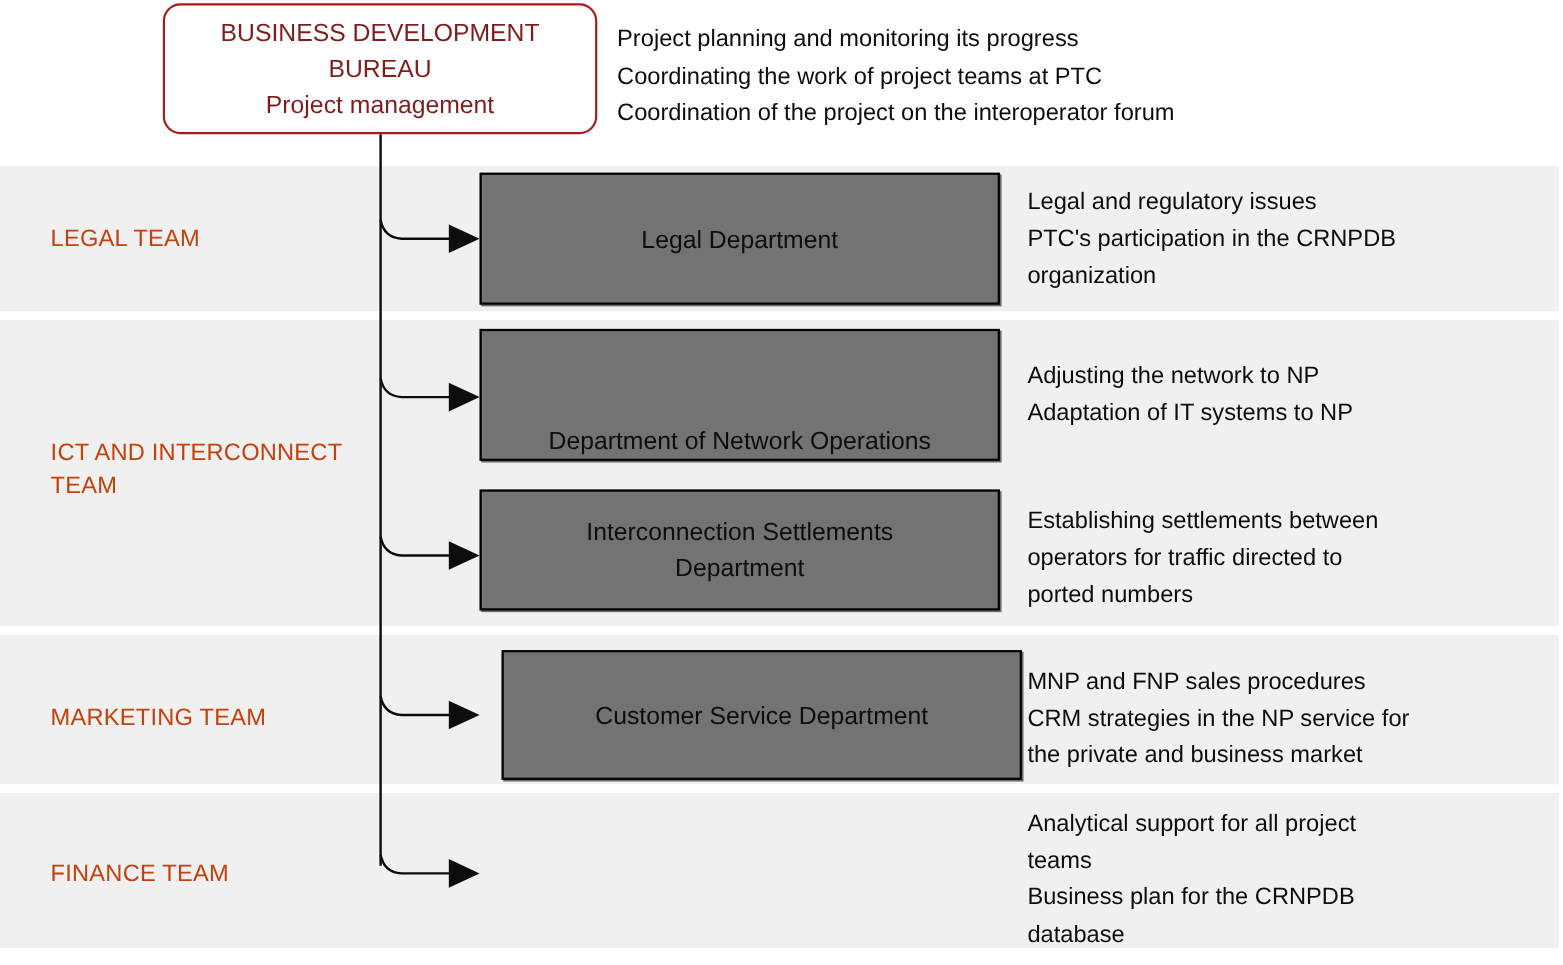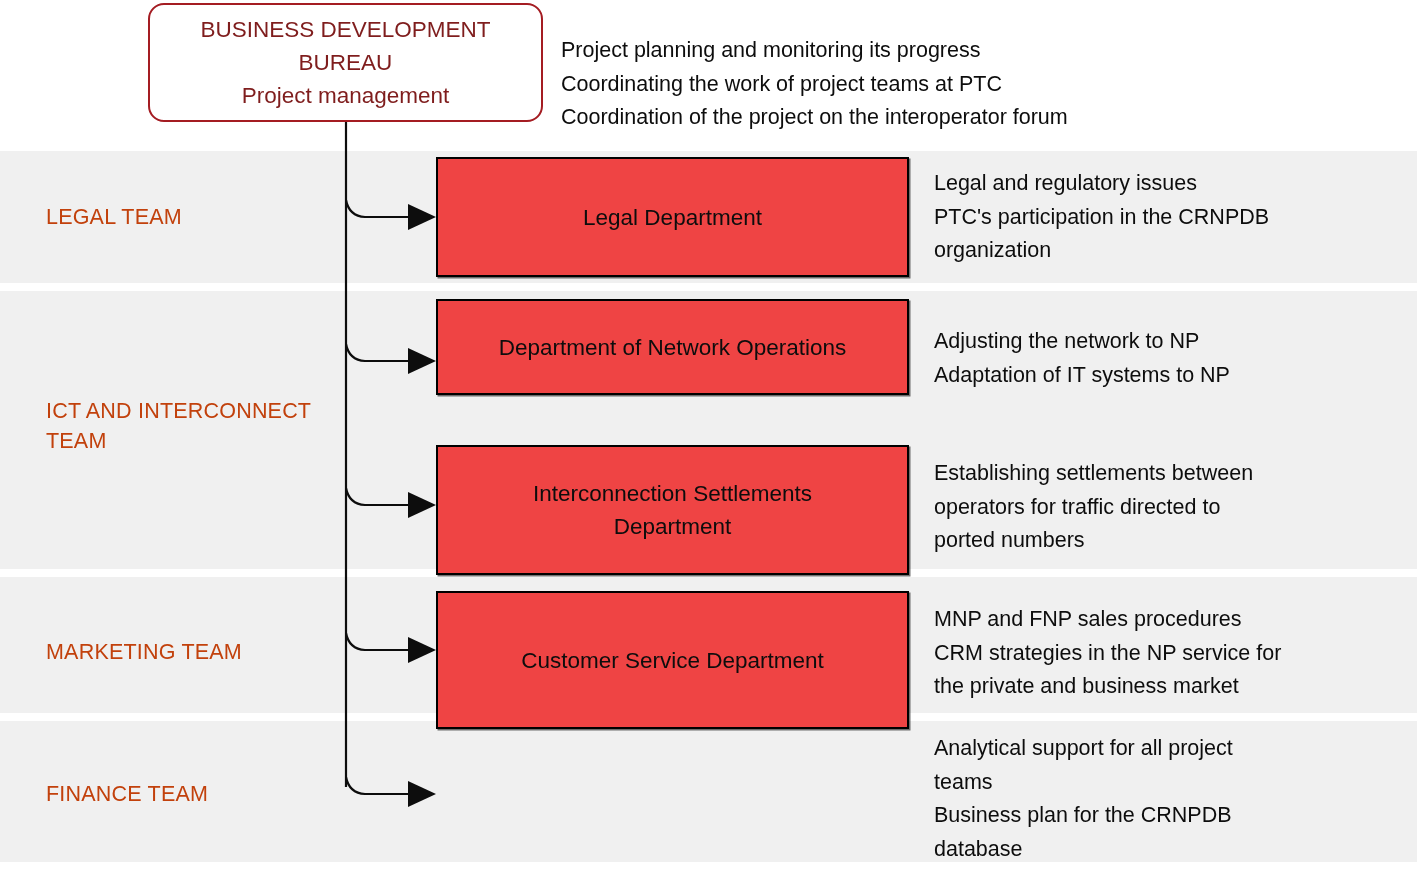--- a/index.html
+++ b/index.html
@@ -103,7 +103,7 @@
     color: #0d0d0d;
     white-space: pre-line;
   }
-  #desc-bureau   { left: 561px; width: 660px; top: 19px; margin-top: 15px; }
+  #desc-bureau   { left: 561px; width: 660px; top: 19px; }
   #desc-legal    { top: 167px; }
   #desc-network  { top: 325px; }
   #desc-settle   { top: 457px; }

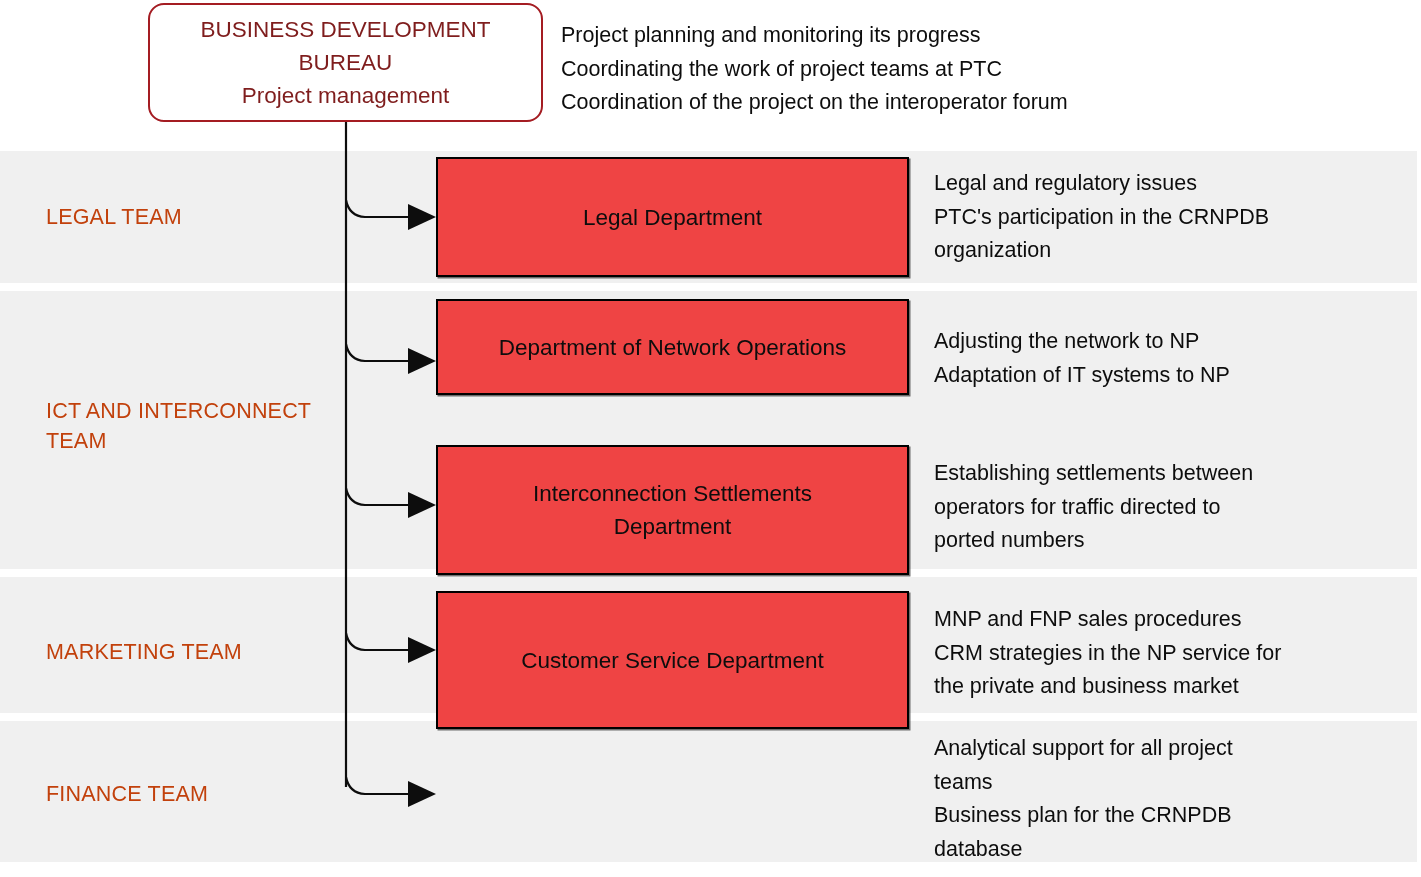--- a/index.html
+++ b/index.html
@@ -74,7 +74,7 @@
     width: 473px;
     box-sizing: border-box;
     border: 2.2px solid #000000;
-    background: #ef4444;
+    background: #737373;
     display: flex;
     align-items: center;
     justify-content: center;

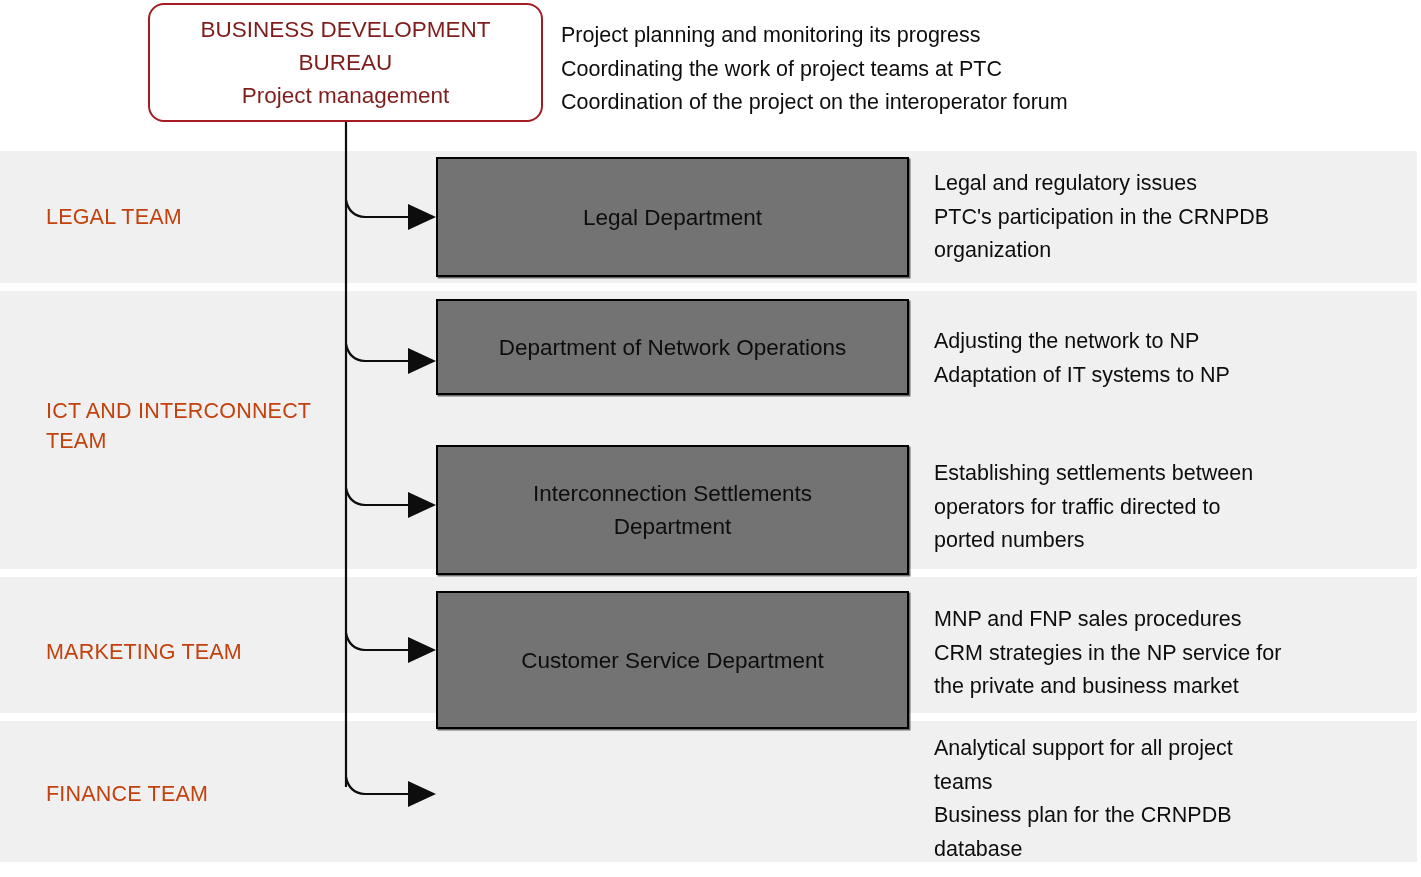--- a/index.html
+++ b/index.html
@@ -88,7 +88,7 @@
     white-space: pre-line;
   }
   #dept-legal    { top: 157px; height: 120px; }
-  #dept-network  { top: 299px; height: 96px; }
+  #dept-network  { top: 299px; height: 120px; align-items: flex-end; }
   #dept-settle   { top: 445px; height: 130px; }
   #dept-customer { top: 591px; height: 138px; }
   #dept-finance  { top: 734px; height: 121px; }

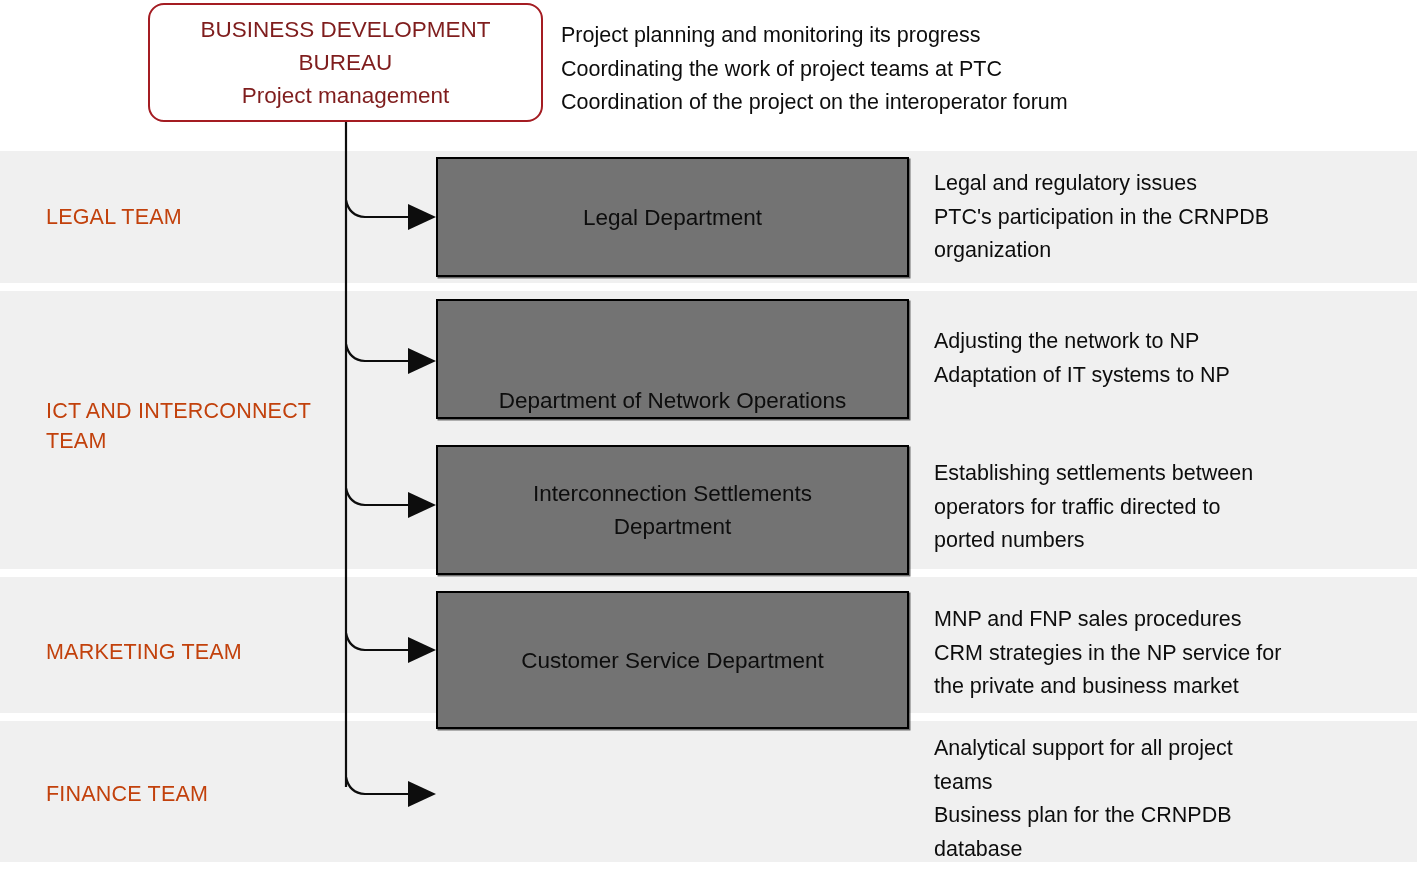--- a/index.html
+++ b/index.html
@@ -89,7 +89,7 @@
   }
   #dept-legal    { top: 157px; height: 120px; }
   #dept-network  { top: 299px; height: 120px; align-items: flex-end; }
-  #dept-settle   { top: 445px; height: 130px; }
+  #dept-settle   { top: 445px; height: 110px; }
   #dept-customer { top: 591px; height: 138px; }
   #dept-finance  { top: 734px; height: 121px; }
 

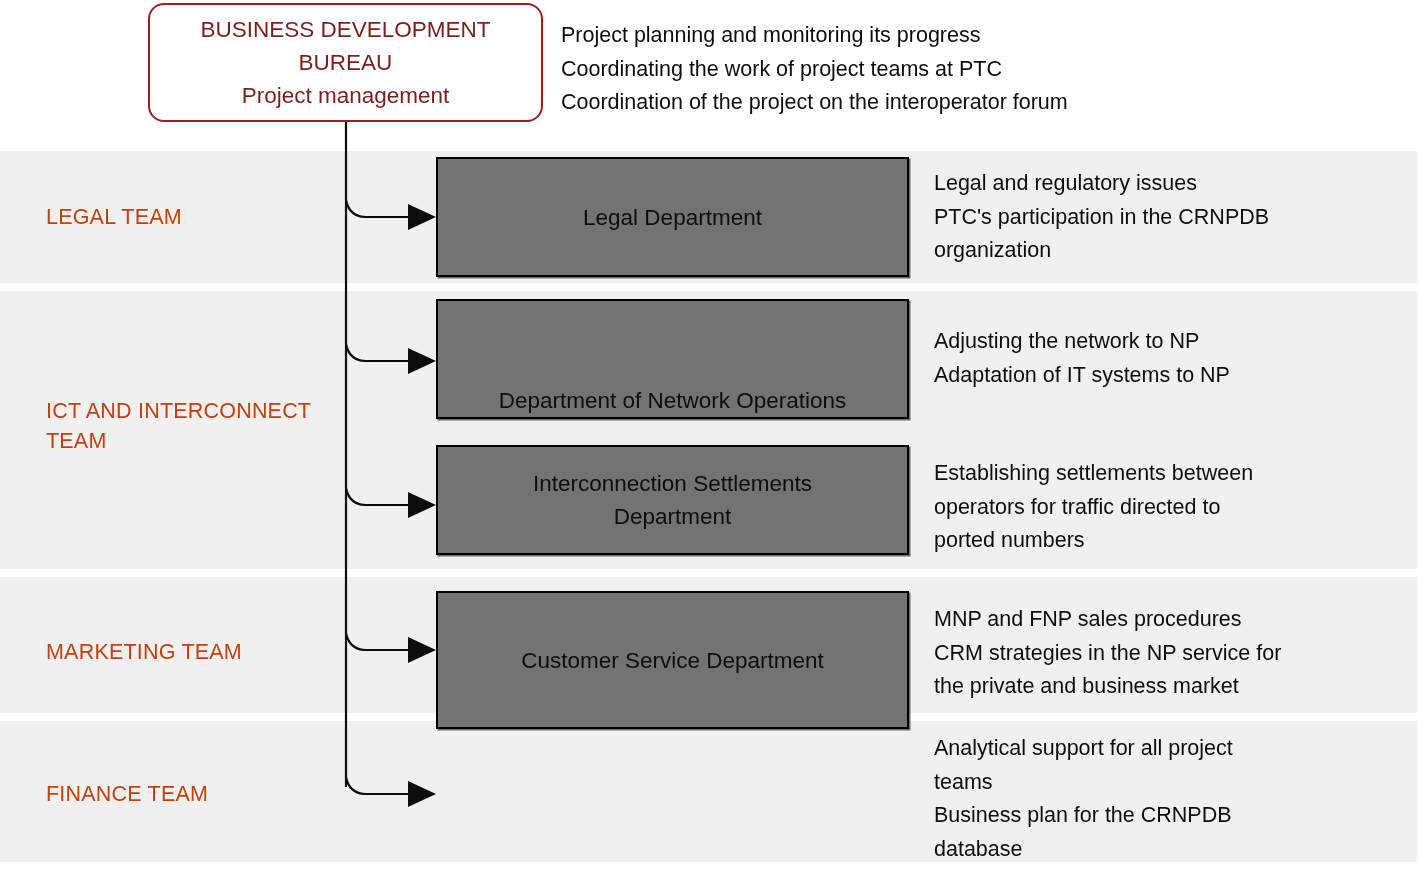--- a/index.html
+++ b/index.html
@@ -90,7 +90,7 @@
   #dept-legal    { top: 157px; height: 120px; }
   #dept-network  { top: 299px; height: 120px; align-items: flex-end; }
   #dept-settle   { top: 445px; height: 110px; }
-  #dept-customer { top: 591px; height: 138px; }
+  #dept-customer { top: 591px; height: 118px; margin-left: 20px; }
   #dept-finance  { top: 734px; height: 121px; }
 
   

